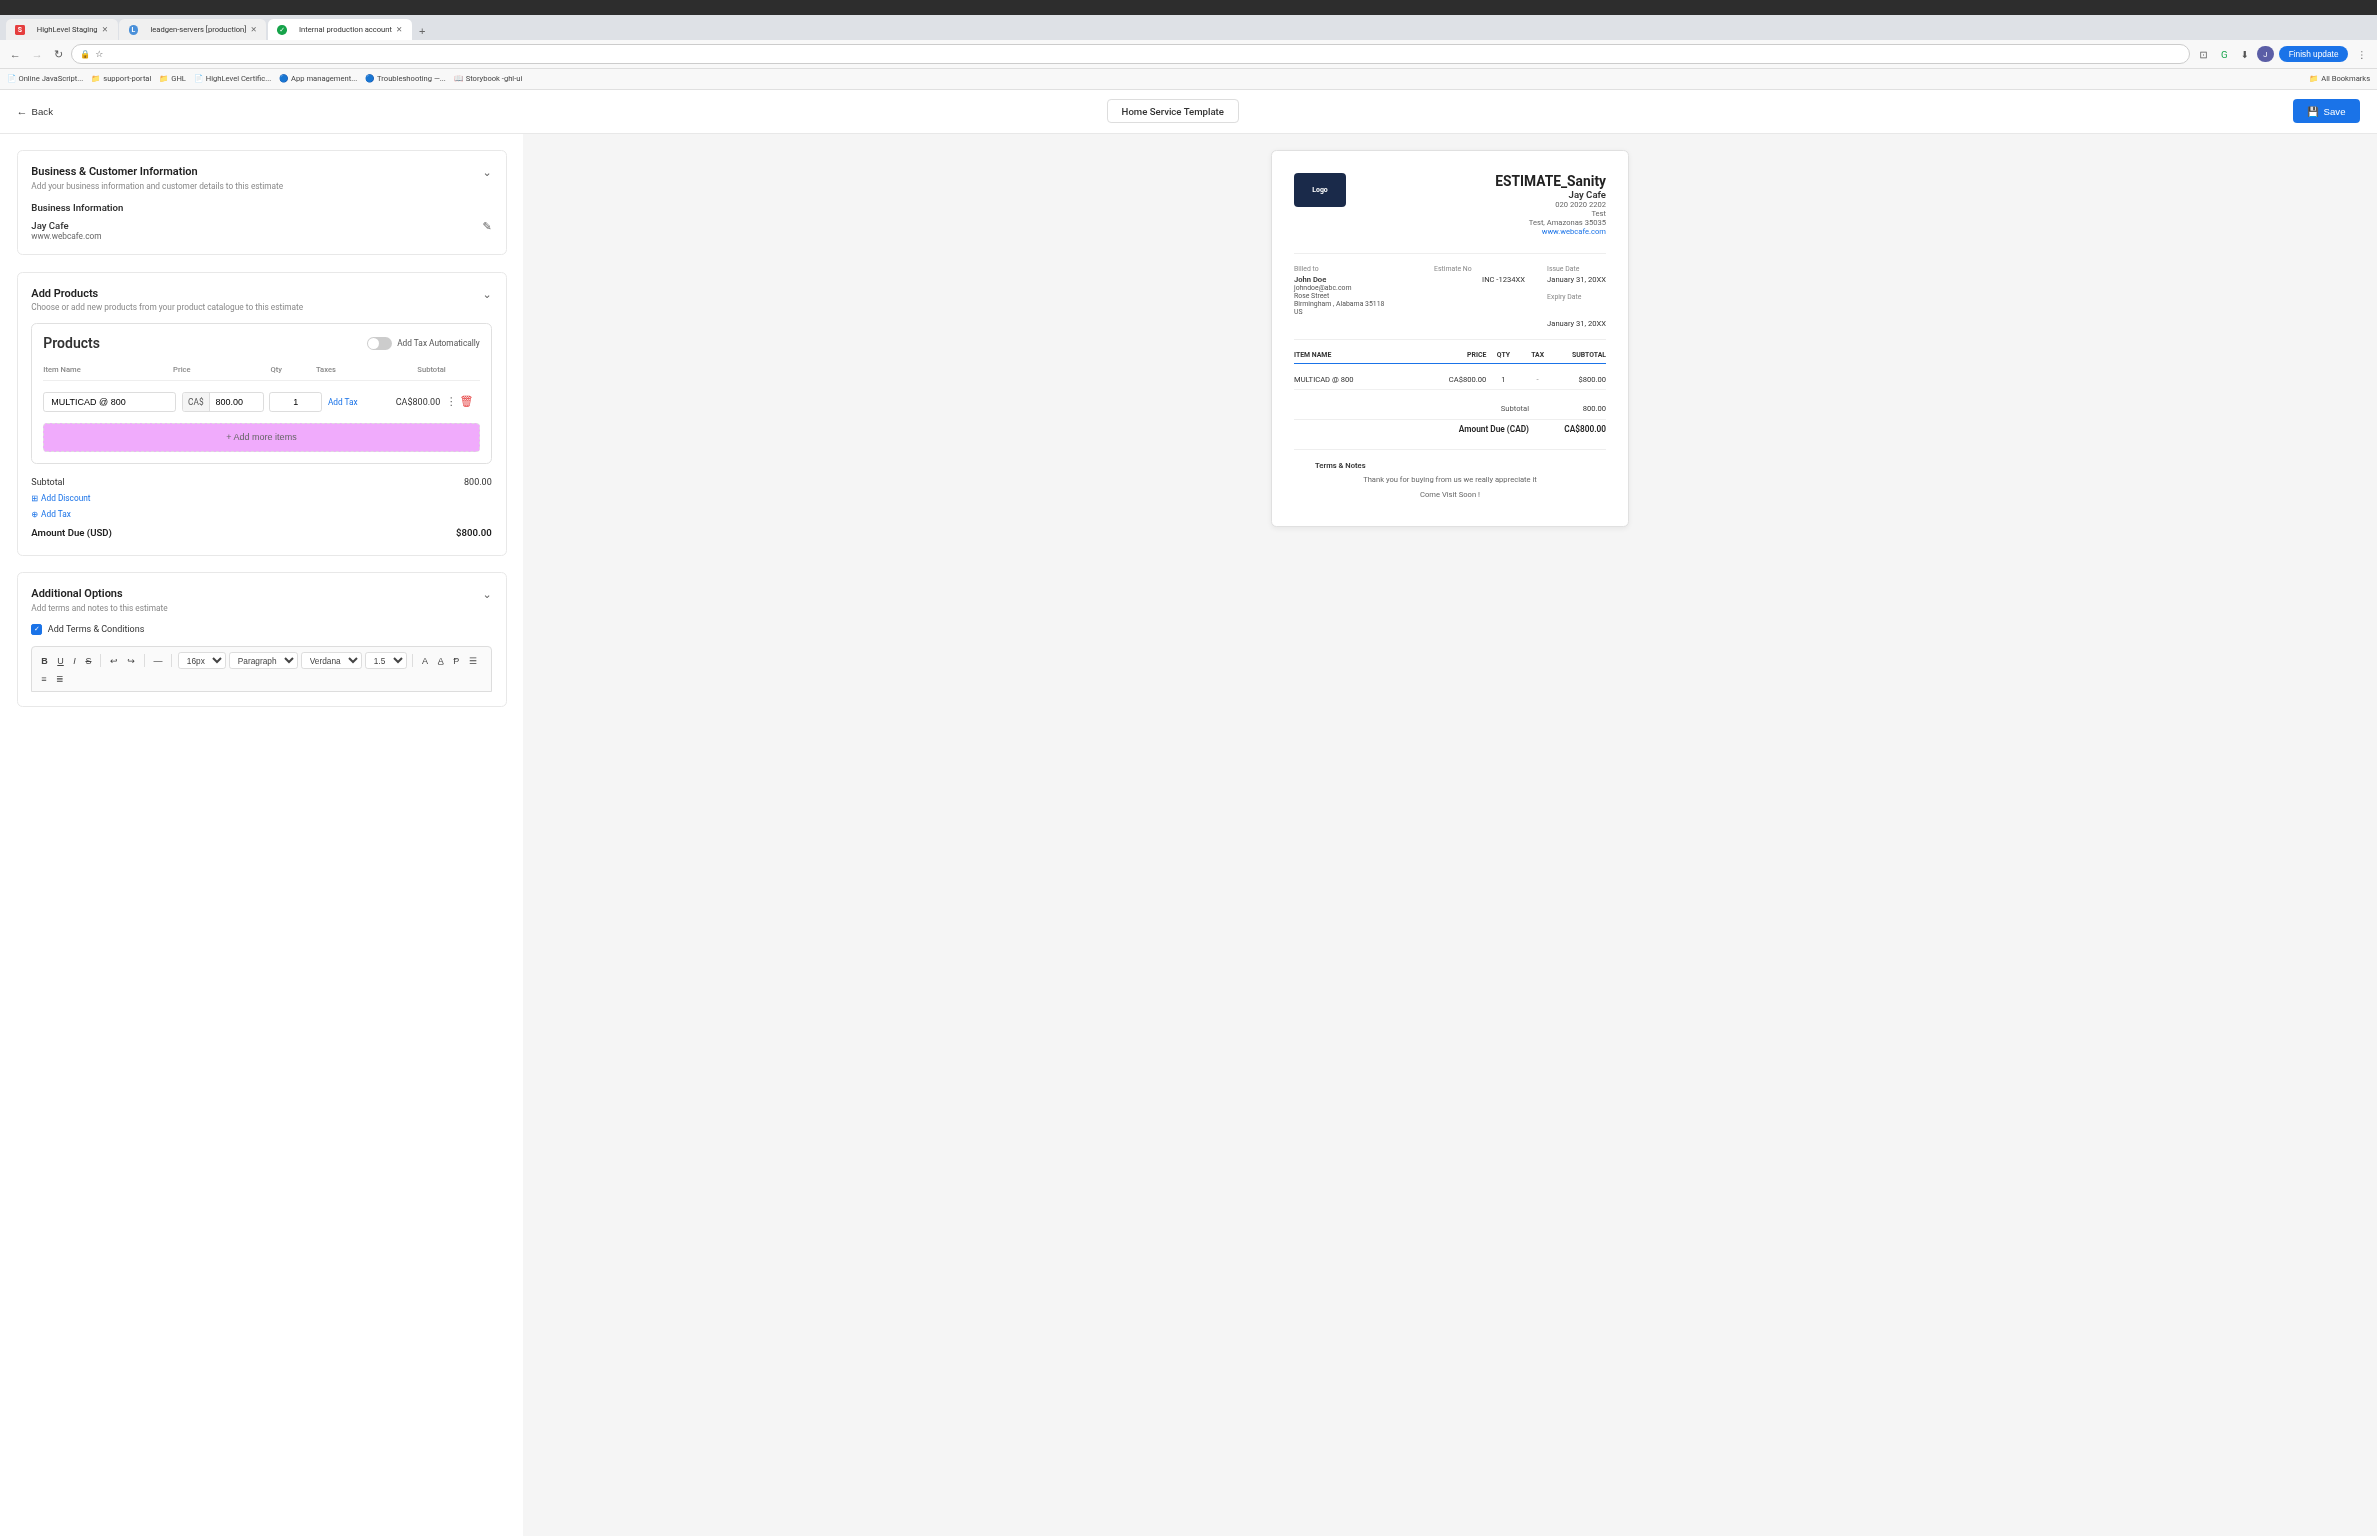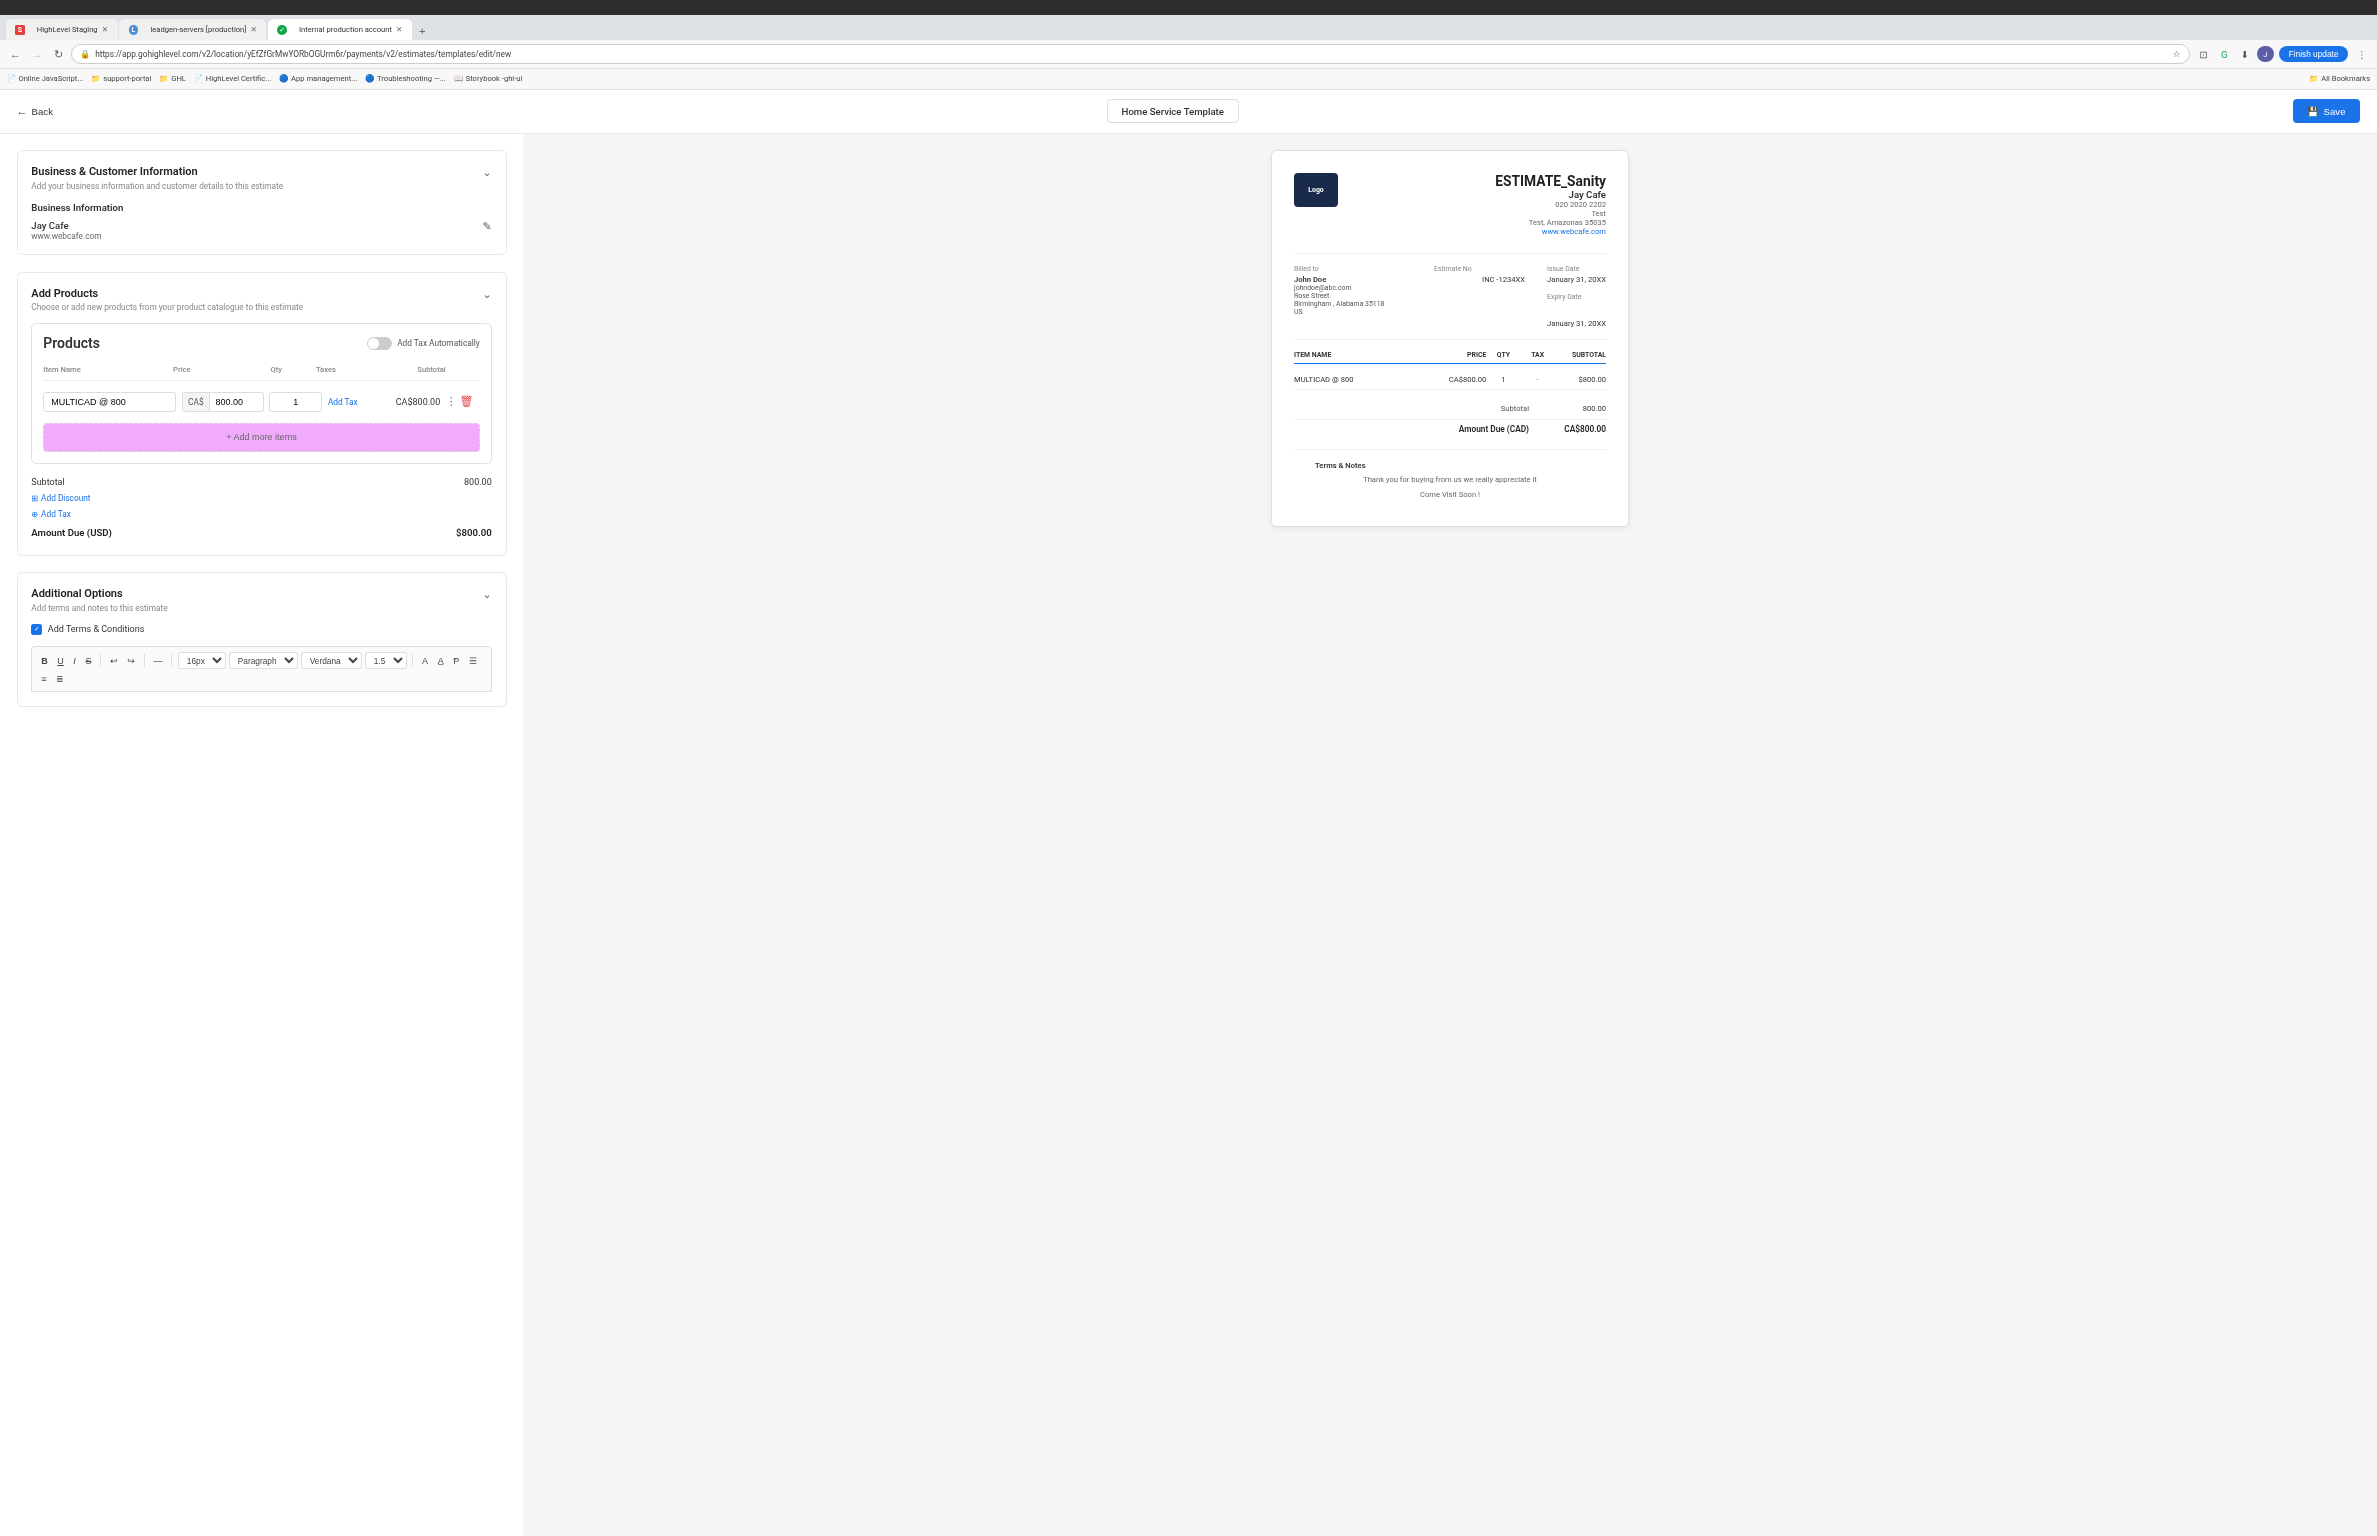--- a/index.html
+++ b/index.html
@@ -187,7 +187,6 @@
     <button class="browser-nav-btn">↻</button>
     <div class="browser-address-bar">
       <span class="lock-icon">🔒</span>
-      <span class="url-text">https://app.gohighlevel.com/v2/location/yEfZfGrMwYORbOGUrm6r/payments/v2/estimates/templates/edit/new</span>
       <span class="star-icon">☆</span>
     </div>
     <div class="browser-toolbar-icons">

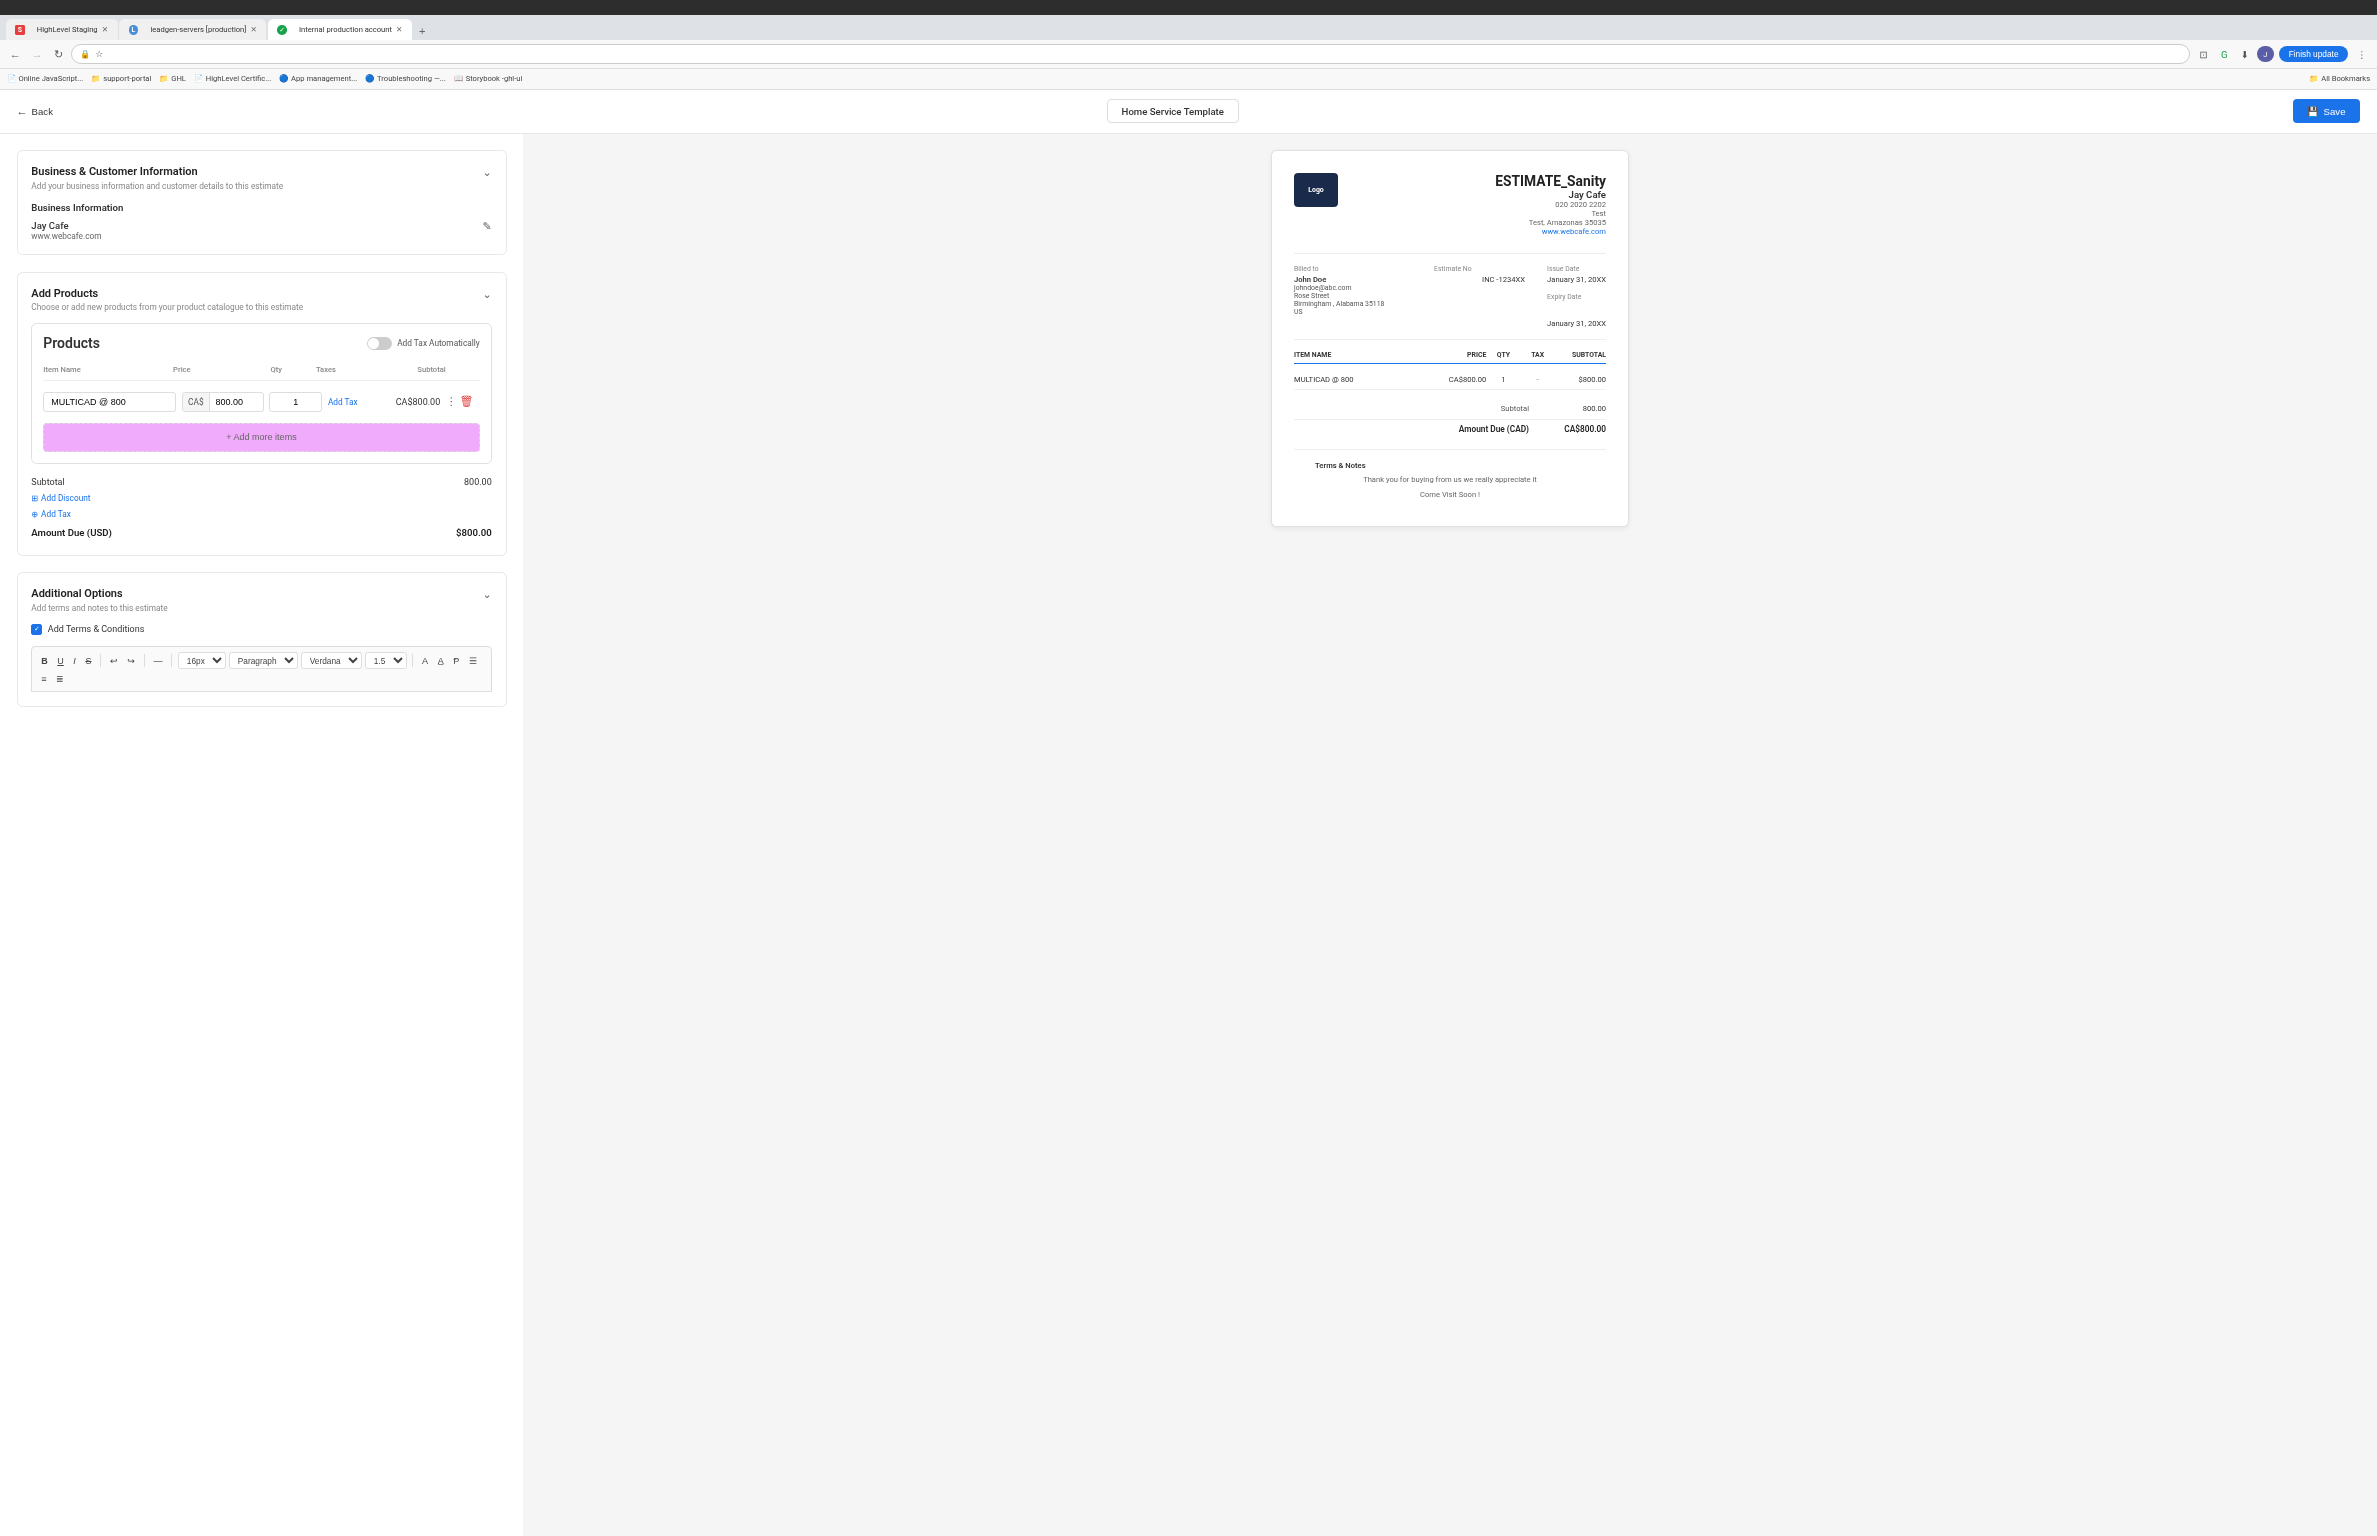--- a/index.html
+++ b/index.html
@@ -120,7 +120,7 @@
     .preview-card { background: #fff; border: 0.7px solid #e0e0e0; border-radius: 5.5px; width: 358px; padding: 22px; box-shadow: 0 1.4px 5.5px rgba(0,0,0,0.06); }
 
     .estimate-header { display: flex; justify-content: space-between; align-items: flex-start; margin-bottom: 16.5px; }
-    .estimate-logo { width: 44px; height: 34px; background: #1a2a4a; border-radius: 4.1px; display: flex; align-items: center; justify-content: center; overflow: hidden; }
+    .estimate-logo { width: 52px; height: 34px; background: #1a2a4a; border-radius: 4.1px; display: flex; align-items: center; justify-content: center; overflow: hidden; }
     .estimate-logo-inner { color: #fff; font-size: 6.9px; font-weight: bold; }
     .estimate-title-area { text-align: right; }
     .estimate-title { font-size: 13.8px; font-weight: 700; color: #222; }

